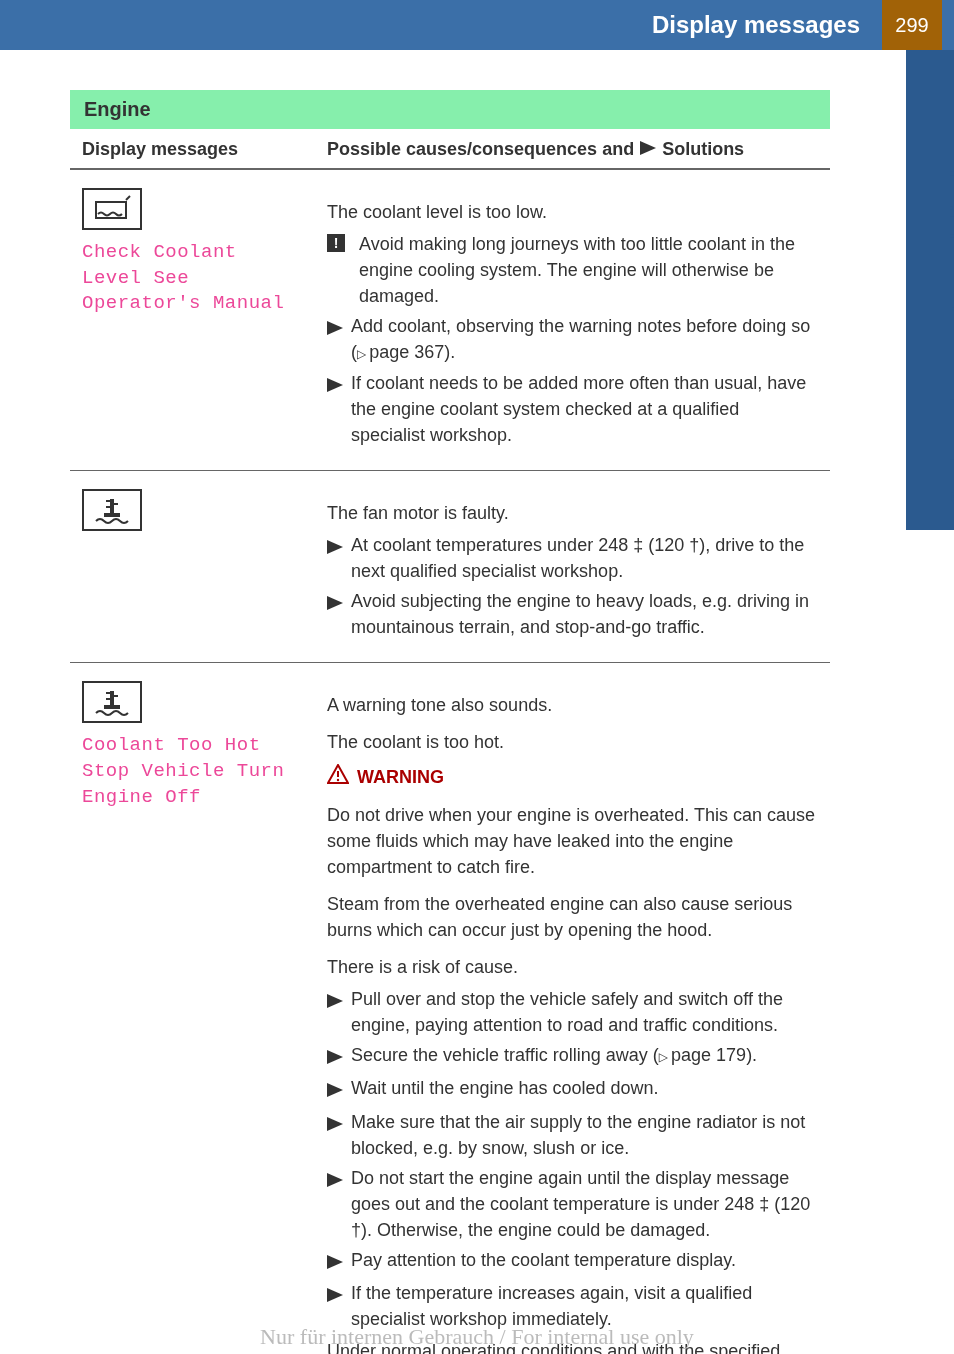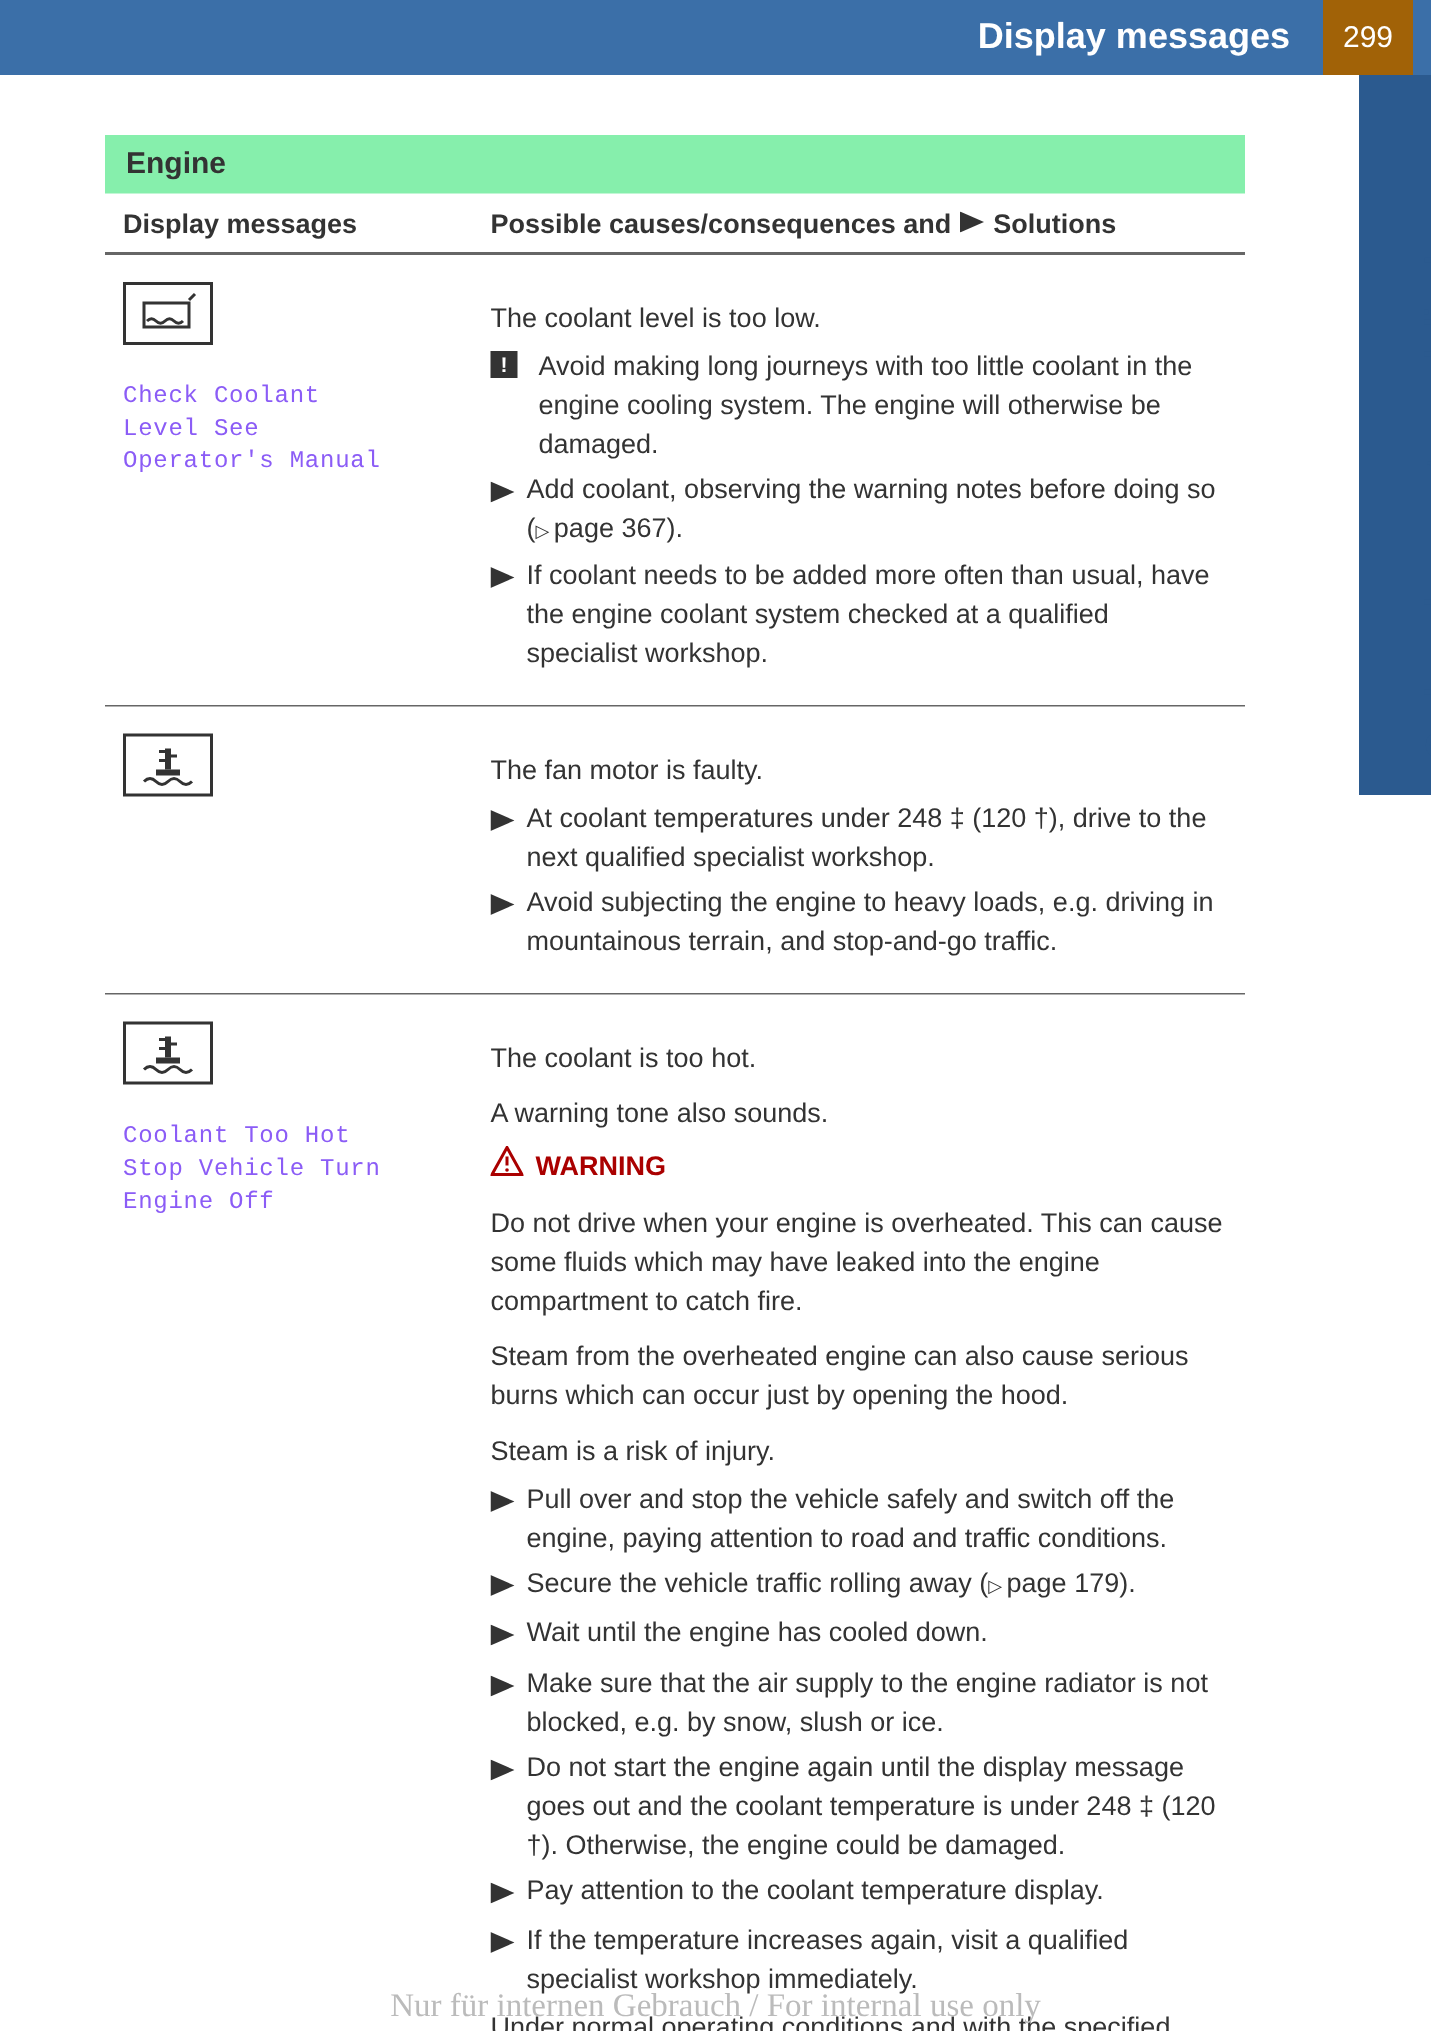--- a/index.html
+++ b/index.html
@@ -19,7 +19,7 @@
   .left { width: 245px; flex-shrink: 0; }
   .right { flex: 1; font-size: 18px; color: #333; line-height: 1.45; }
   .right p { margin-bottom: 6px; margin-top: 11px; }
-  .msg-text { font-family: "Courier New", monospace; color: #8b5cf6; font-size: 16px; letter-spacing: 0.5px; line-height: 1.35; margin-top: 20px; }
+  .msg-text { font-family: "Courier New", monospace; color: #ec4899; font-size: 19px; letter-spacing: 0.5px; line-height: 1.35; margin-top: 6px; }
   .icon-box { display: inline-flex; align-items: center; justify-content: center; border: 2px solid #333; width: 60px; height: 42px; margin-bottom: 4px; }
   .icon-box svg { width: 40px; height: 30px; }
   .bullet-row { display: flex; align-items: flex-start; gap: 8px; margin-bottom: 4px; }

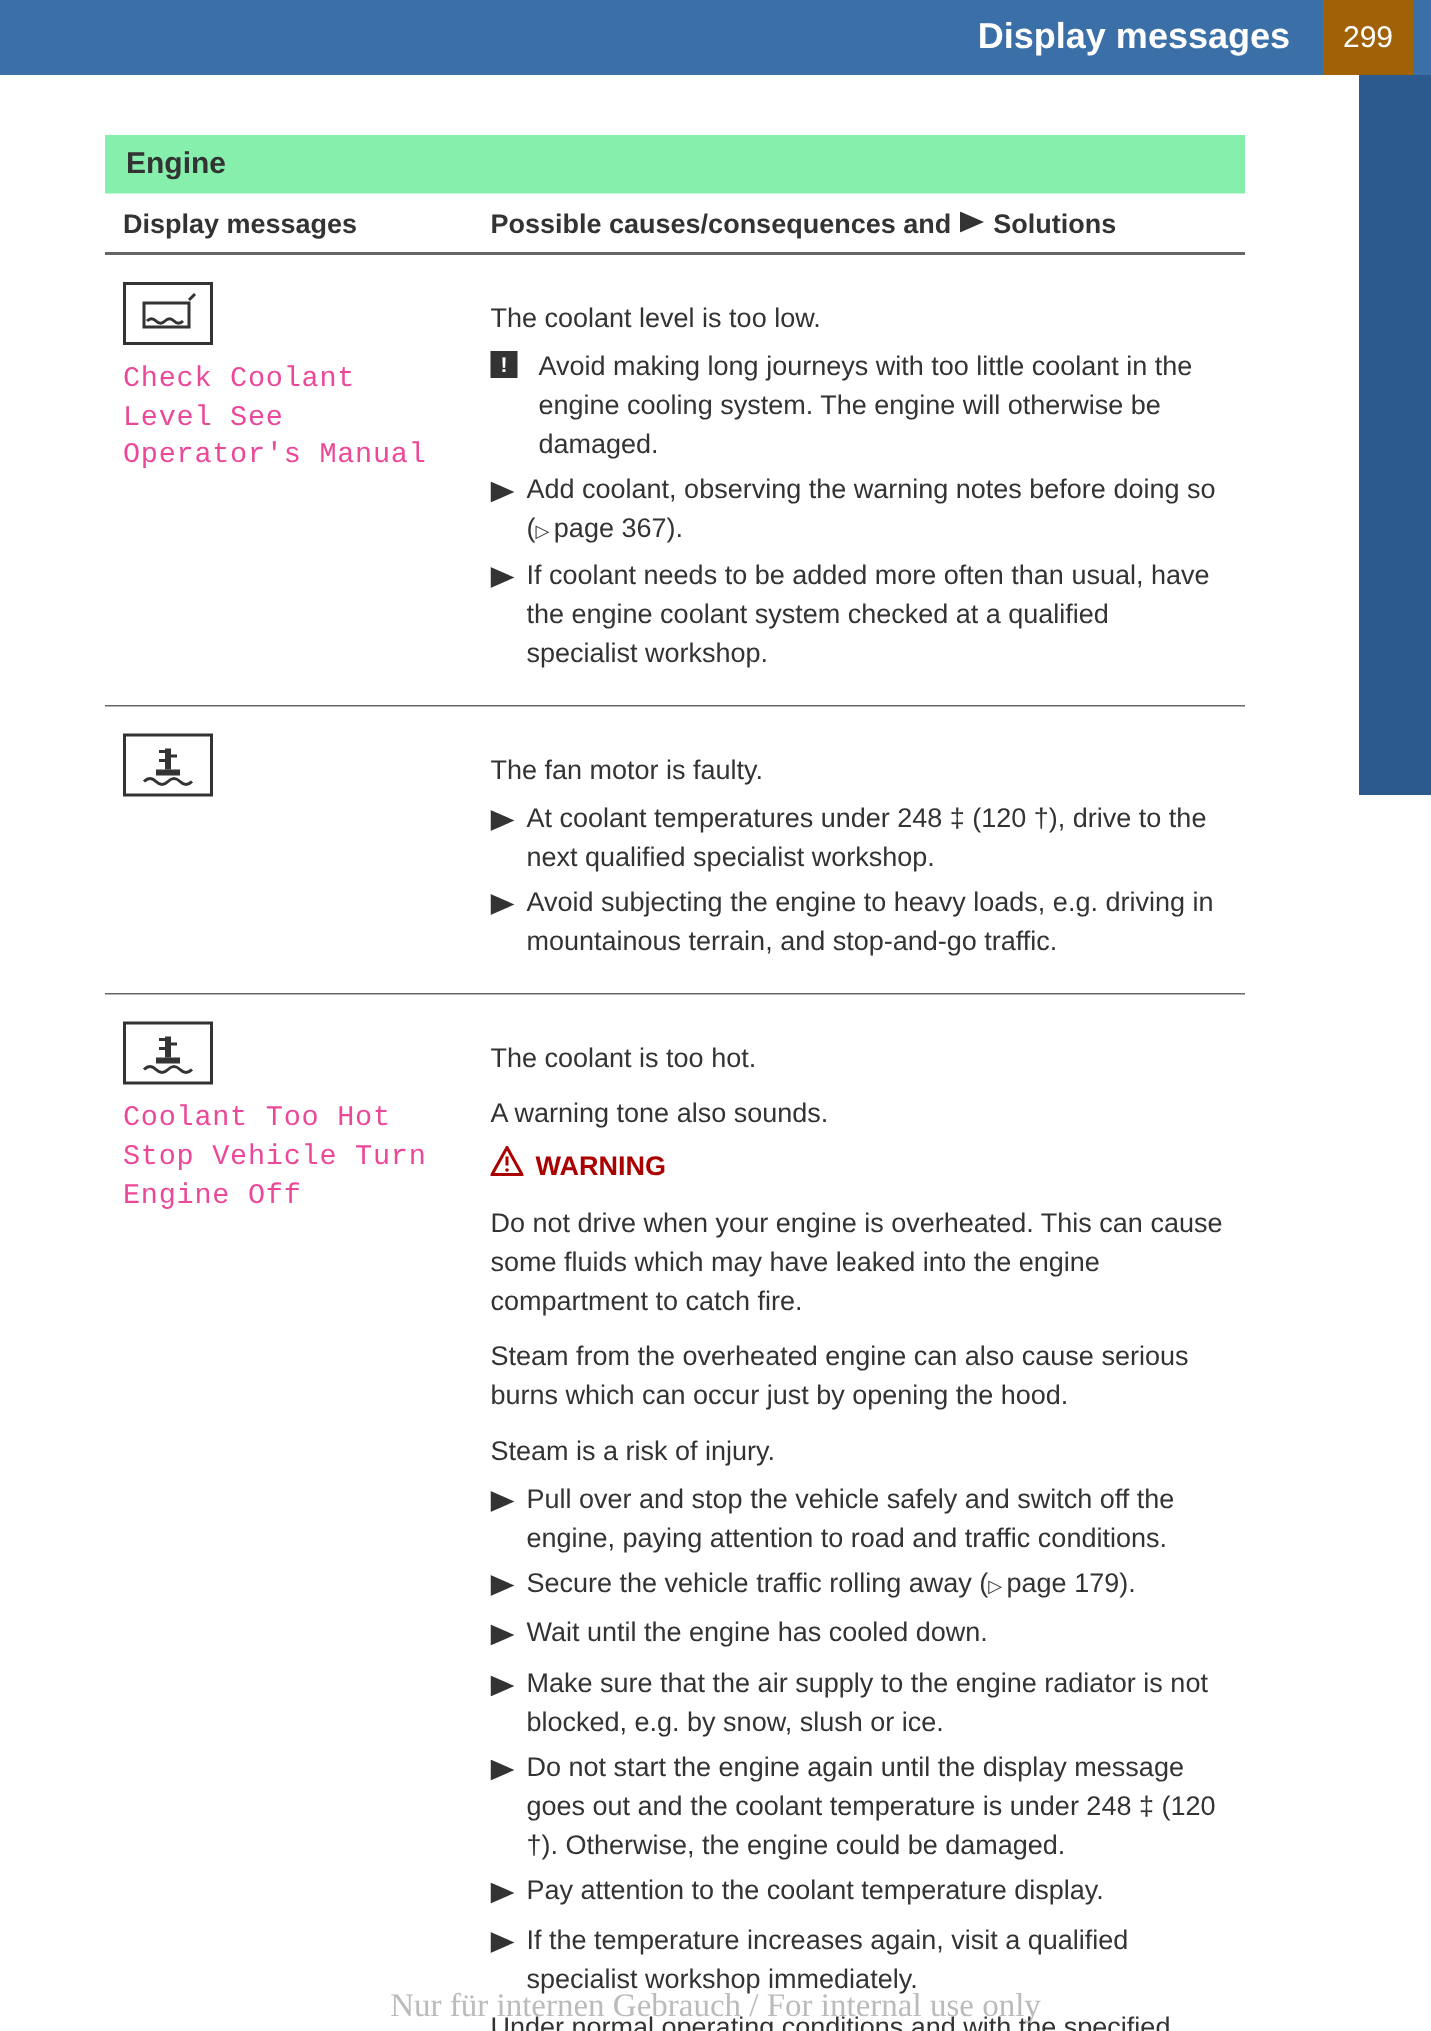--- a/index.html
+++ b/index.html
@@ -145,8 +145,8 @@
       </div>
     </div>
     <div class="right">
+      <p>A warning tone also sounds.</p>
       <p>The coolant is too hot.</p>
-      <p>A warning tone also sounds.</p>
       <div class="warning-head">
         <span class="warning-tri"><svg viewBox="0 0 22 20">
               <polygon points="11,1 21,19 1,19" fill="none" stroke="#a00" stroke-width="2"></polygon>

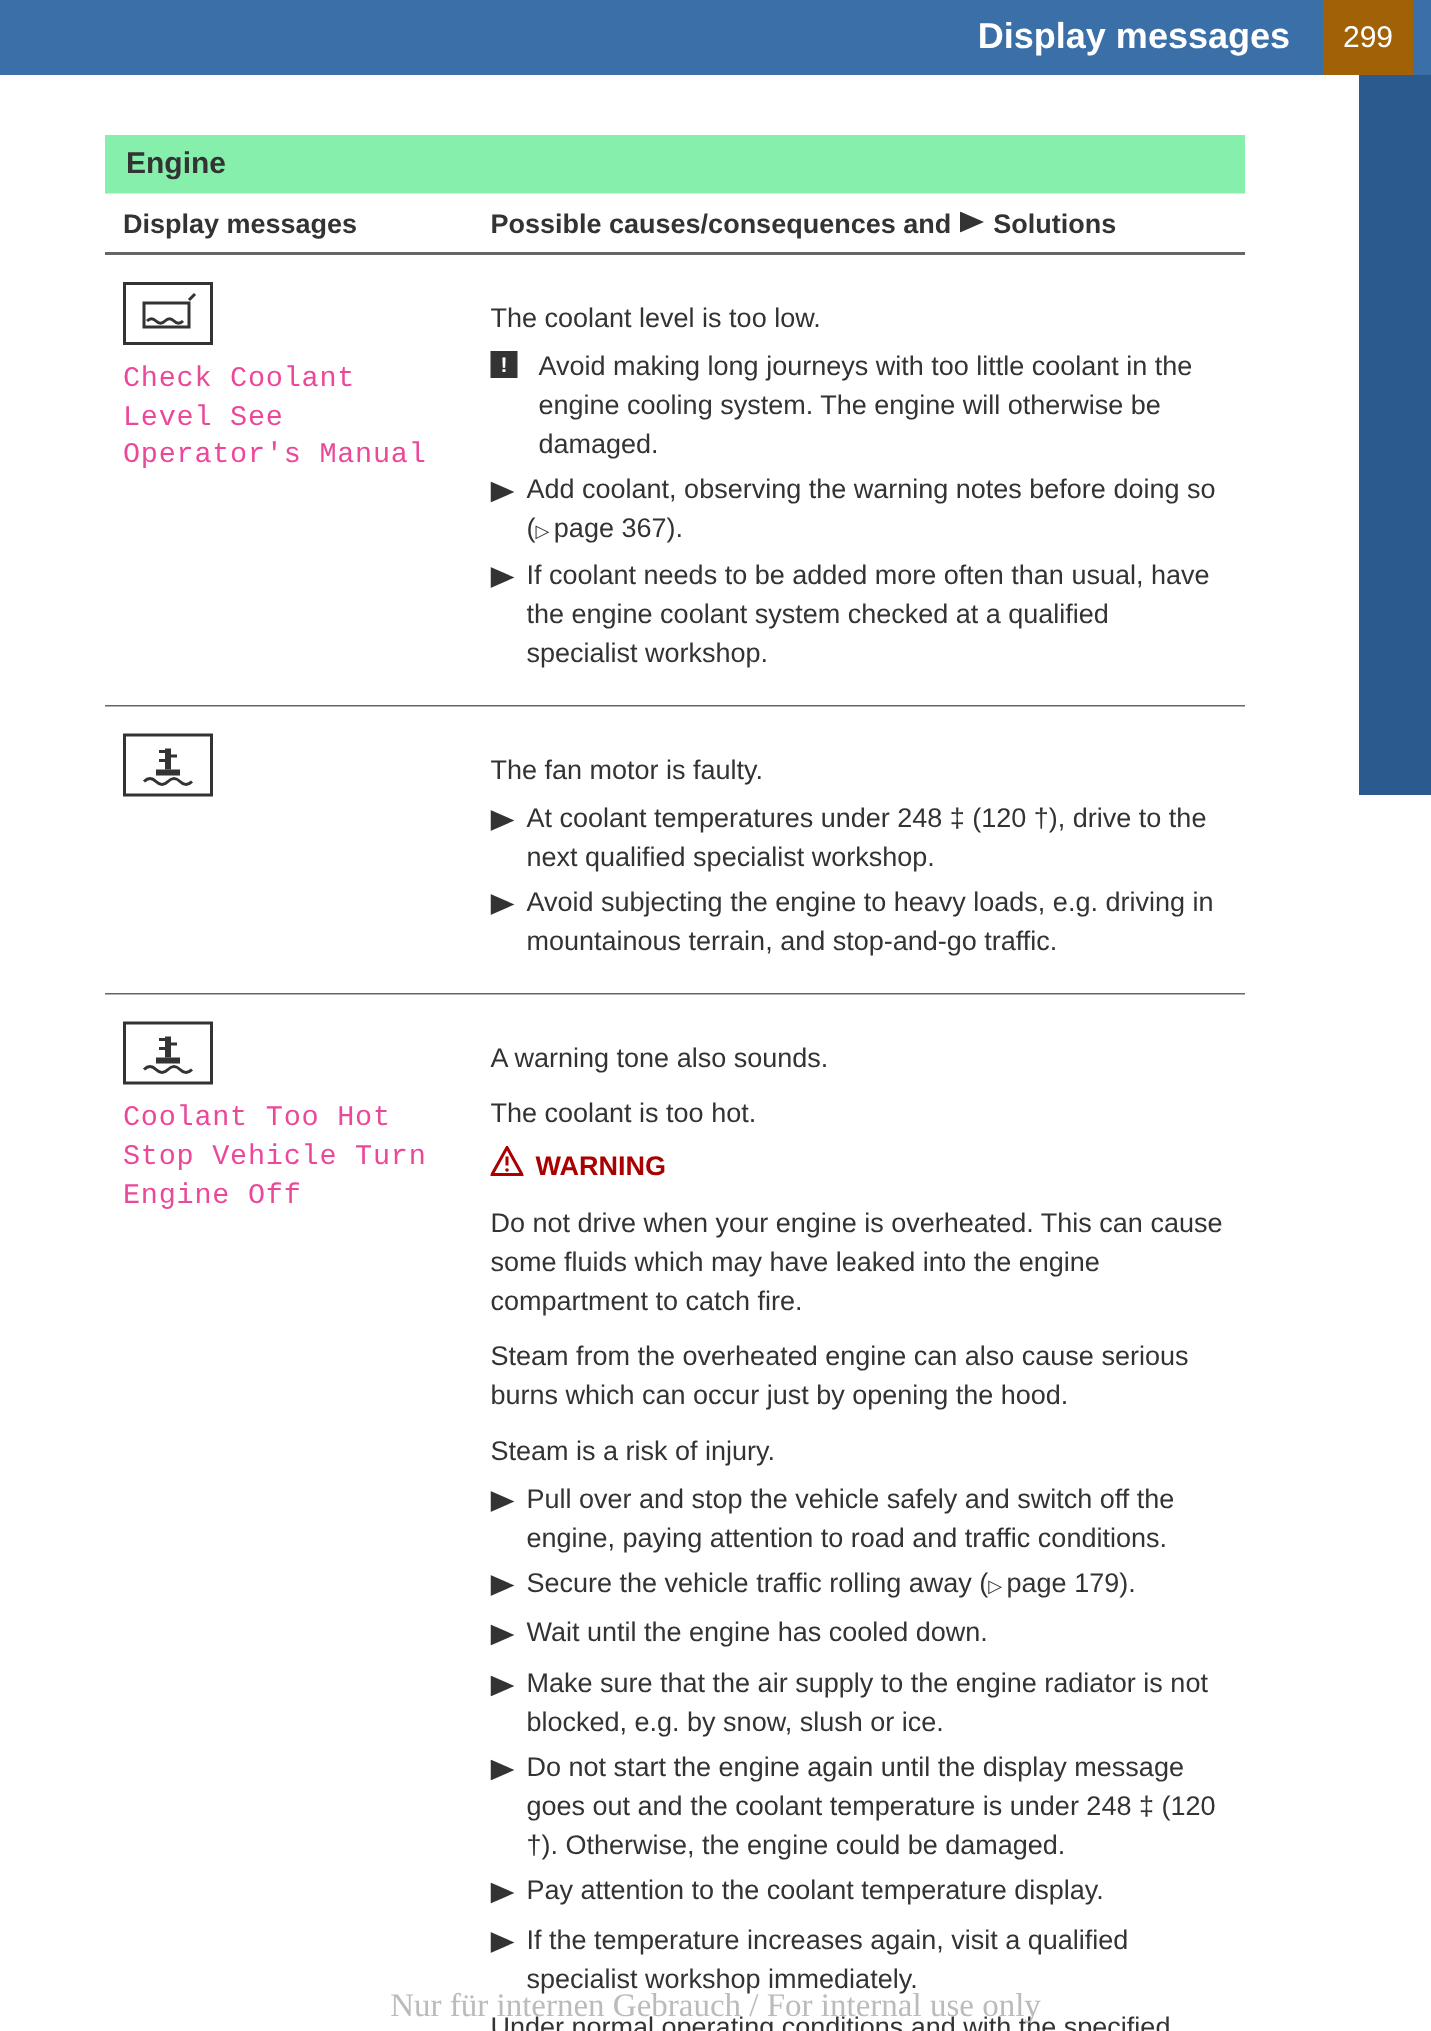--- a/index.html
+++ b/index.html
@@ -157,7 +157,7 @@
       </div>
       <p>Do not drive when your engine is overheated. This can cause some fluids which may have leaked into the engine compartment to catch fire.</p>
       <p>Steam from the overheated engine can also cause serious burns which can occur just by opening the hood.</p>
-      <p>Steam is a risk of injury.</p>
+      <p>There is a risk of cause.</p>
       <div class="bullet-row">
           <span class="triangle bullet-icon"><svg viewBox="0 0 16 14">
               <polygon points="0,0 16,7 0,14" fill="#333"></polygon>

